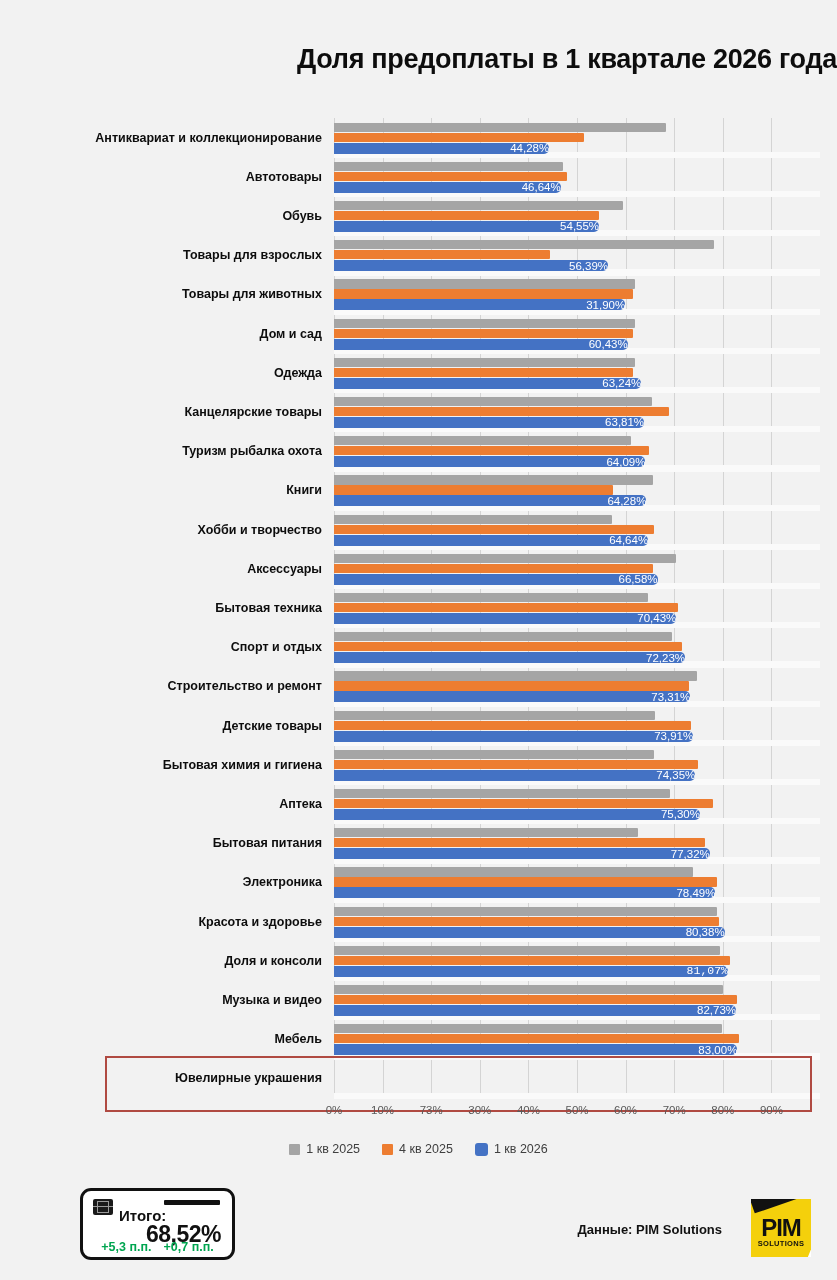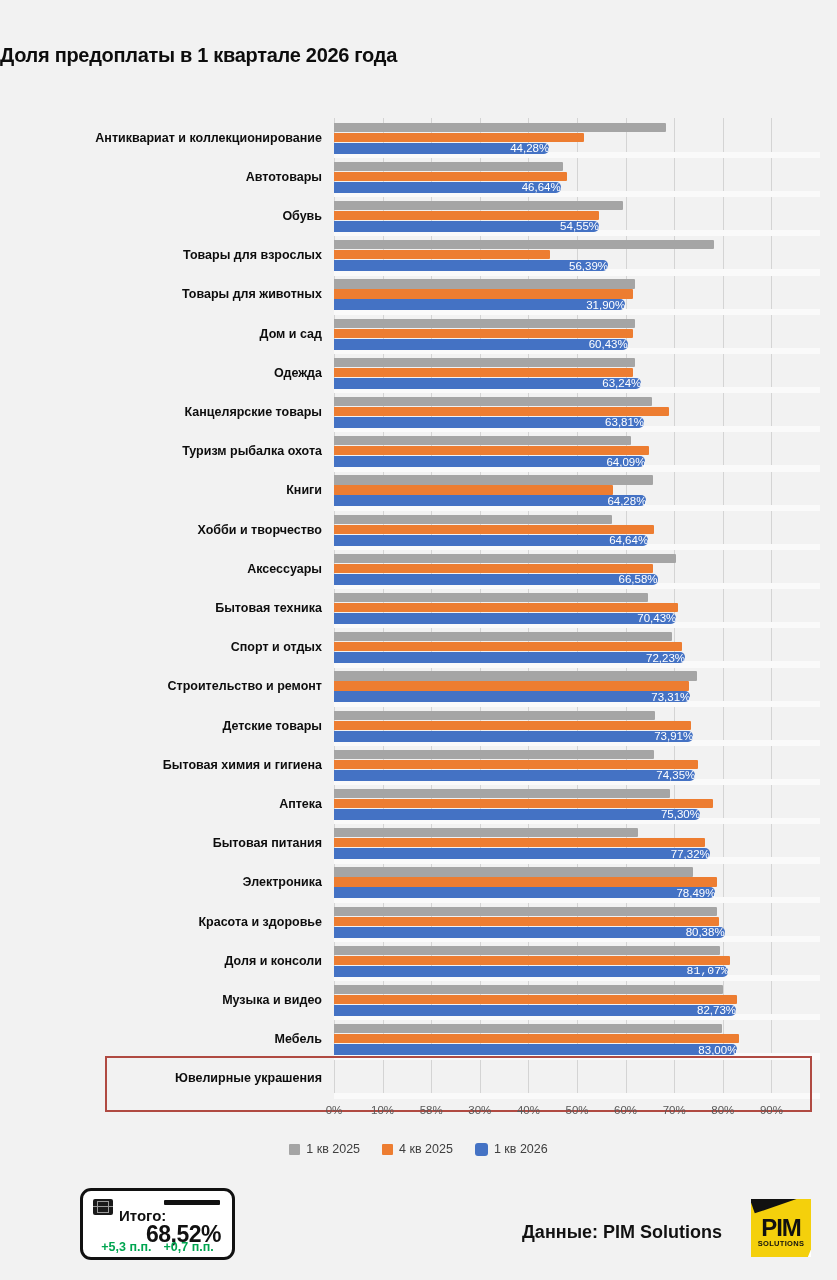--- a/index.html
+++ b/index.html
@@ -22,8 +22,8 @@
     top: 44px;
     left: 0;
     width: 837px;
-    text-align: left;
-    font-size: 20px;
+    text-align: right;
+    font-size: 27px;
     font-weight: bold;
     letter-spacing: -0.3px;
     color: #0d0d0d;

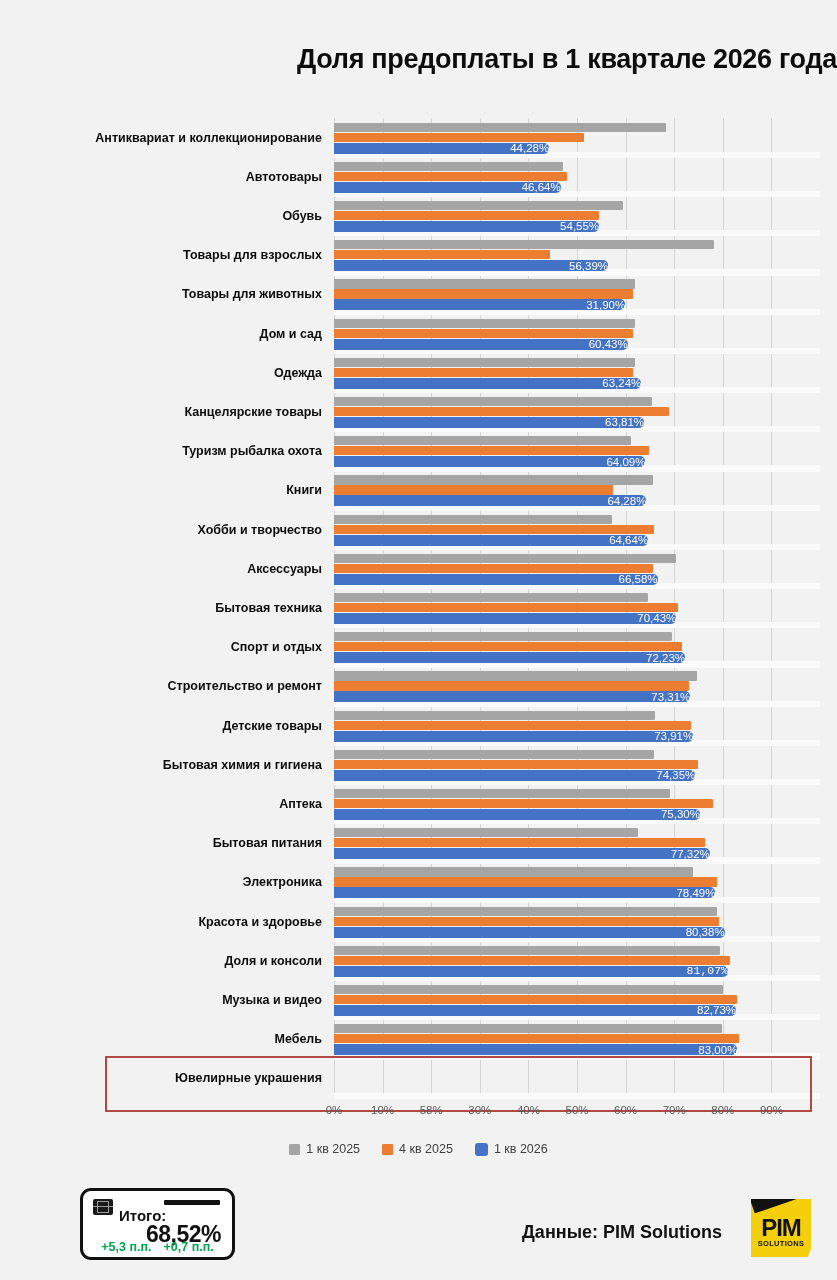--- a/index.html
+++ b/index.html
@@ -563,7 +563,7 @@
 <div id="x-axis">
     <div class="xtick" style="left: 0px;">0%</div>
     <div class="xtick" style="left: 48.6px;">10%</div>
-    <div class="xtick" style="left: 97.2px;">58%</div>
+    <div class="xtick" style="left: 97.2px;">73%</div>
     <div class="xtick" style="left: 145.8px;">30%</div>
     <div class="xtick" style="left: 194.4px;">40%</div>
     <div class="xtick" style="left: 243px;">50%</div>

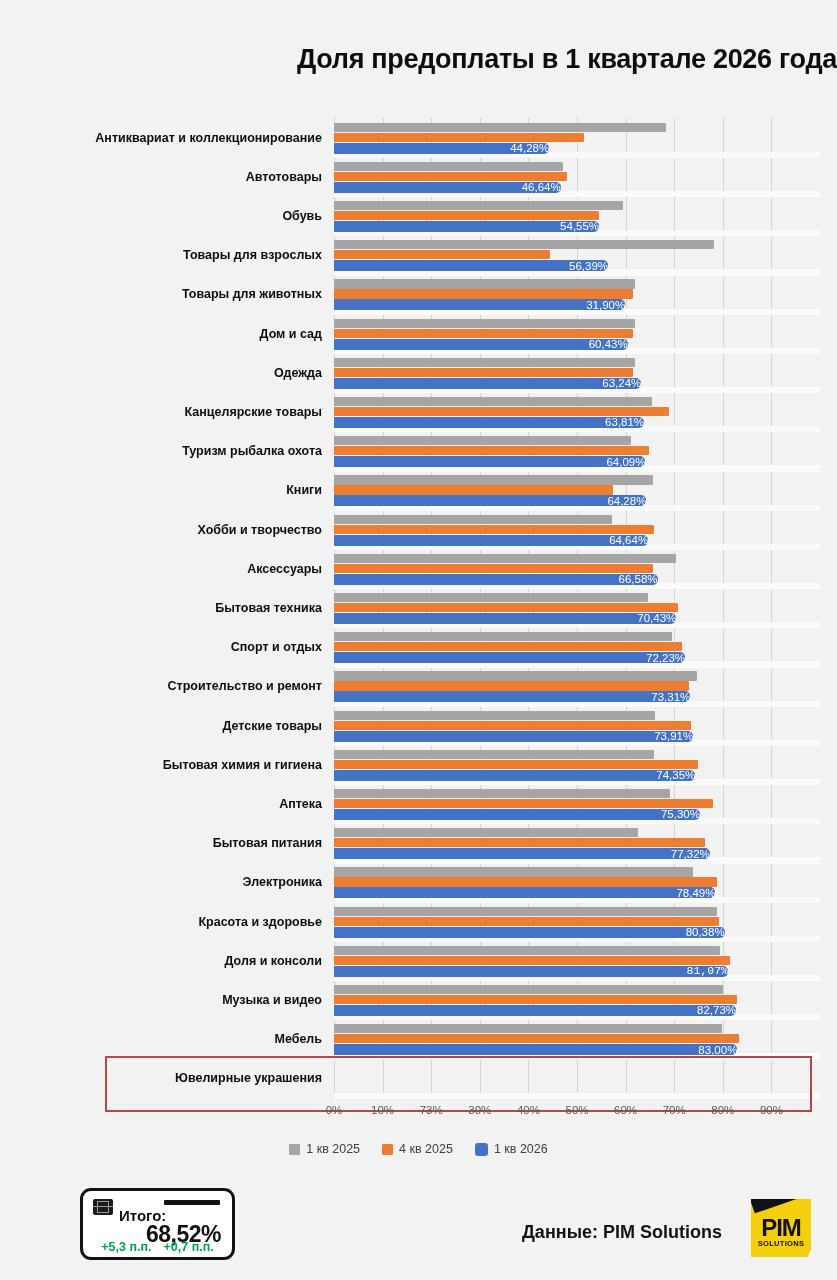--- a/index.html
+++ b/index.html
@@ -241,7 +241,7 @@
     position: absolute;
     right: 115px;
     top: 1222px;
-    font-size: 18px;
+    font-size: 13px;
     font-weight: bold;
     color: #111111;
     white-space: nowrap;

